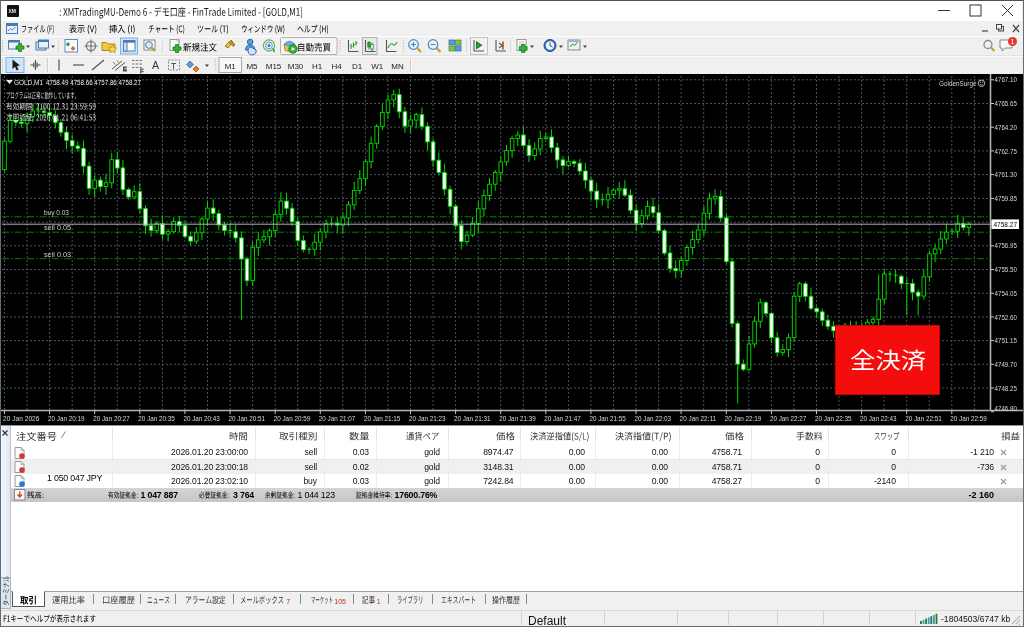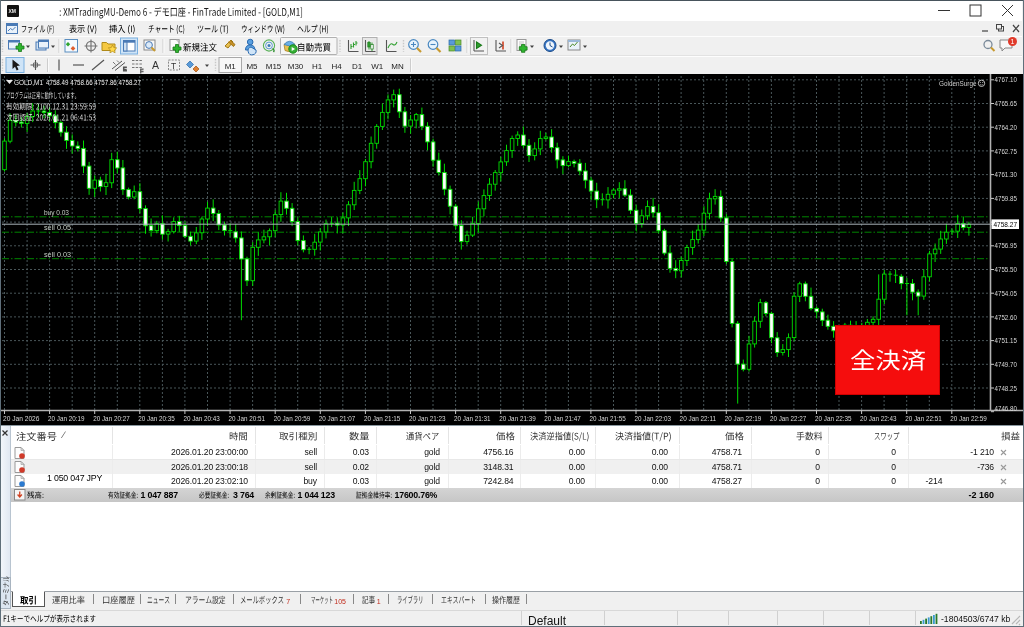--- a/index.html
+++ b/index.html
@@ -838,7 +838,7 @@
     <div class="abs" style="left:197px;top:447.2px;width:120px;text-align:right;font-size:8.6px;letter-spacing:-0.1px;color:#111">sell</div>
     <div class="abs" style="left:249px;top:447.2px;width:120px;text-align:right;font-size:8.6px;letter-spacing:-0.1px;color:#111">0.03</div>
     <div class="abs" style="left:320px;top:447.2px;width:120px;text-align:right;font-size:8.6px;letter-spacing:-0.1px;color:#111">gold</div>
-    <div class="abs" style="left:393.5px;top:447.2px;width:120px;text-align:right;font-size:8.6px;letter-spacing:-0.1px;color:#111">4756.16</div>
+    <div class="abs" style="left:393.5px;top:447.2px;width:120px;text-align:right;font-size:8.6px;letter-spacing:-0.1px;color:#111">8974.47</div>
     <div class="abs" style="left:465px;top:447.2px;width:120px;text-align:right;font-size:8.6px;letter-spacing:-0.1px;color:#111">0.00</div>
     <div class="abs" style="left:548px;top:447.2px;width:120px;text-align:right;font-size:8.6px;letter-spacing:-0.1px;color:#111">0.00</div>
     <div class="abs" style="left:622px;top:447.2px;width:120px;text-align:right;font-size:8.6px;letter-spacing:-0.1px;color:#111">4758.71</div>

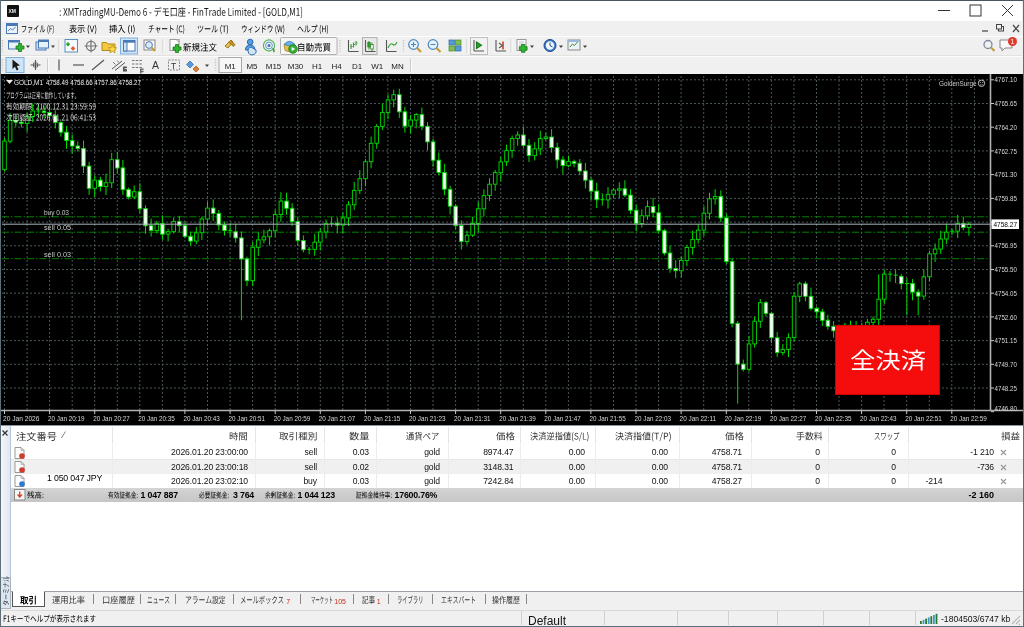--- a/index.html
+++ b/index.html
@@ -908,7 +908,7 @@
     <div class="abs" style="left:622px;top:475.7px;width:120px;text-align:right;font-size:8.6px;letter-spacing:-0.1px;color:#111">4758.27</div>
     <div class="abs" style="left:700px;top:475.7px;width:120px;text-align:right;font-size:8.6px;letter-spacing:-0.1px;color:#111">0</div>
     <div class="abs" style="left:776px;top:475.7px;width:120px;text-align:right;font-size:8.6px;letter-spacing:-0.1px;color:#111">0</div>
-    <div class="abs" style="left:874px;top:475.7px;width:120px;text-align:center;font-size:8.6px;letter-spacing:-0.1px;color:#111">-214</div>
+    <div class="abs" style="left:874px;top:475.7px;width:120px;text-align:left;font-size:8.6px;letter-spacing:-0.1px;color:#111">-214</div>
     <svg class="abs" style="left:1000px;top:477.5px" width="8" height="8" xmlns="http://www.w3.org/2000/svg">
       <path d="M1 1 L6 6 M6 1 L1 6" stroke="#999" stroke-width="1.1"></path>
     </svg>

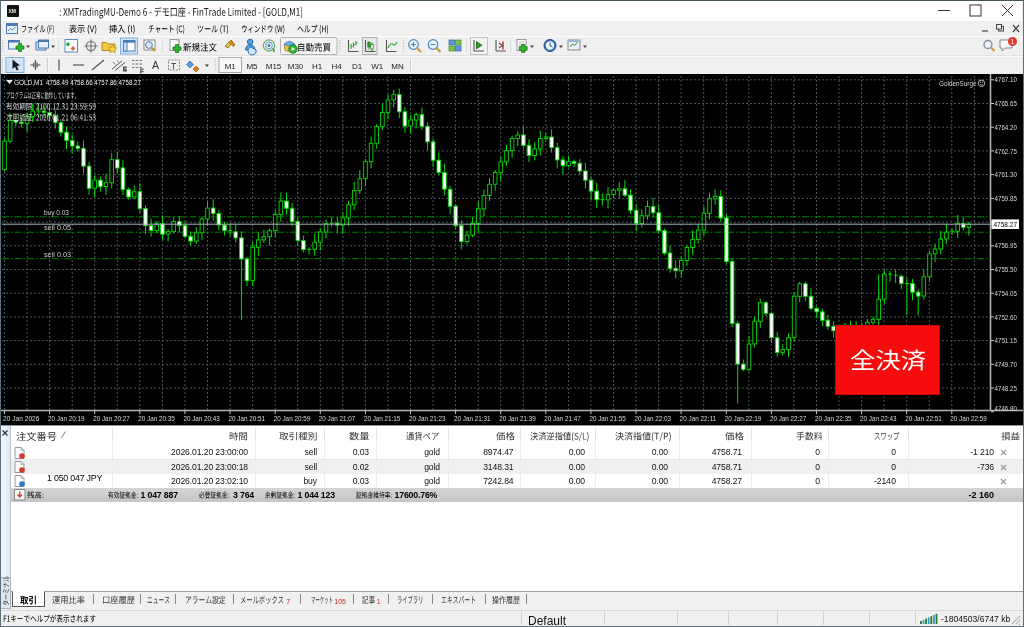--- a/index.html
+++ b/index.html
@@ -941,7 +941,7 @@
         <path transform="translate(0,7.83) scale(0.7479,1)" d="M4.9 -1.3C5.6 -0.8 6.3 -0.1 6.7 0.3L7.2 -0C6.8 -0.5 6 -1.1 5.4 -1.6ZM2 -1.6C1.6 -1 0.9 -0.4 0.3 -0.1C0.5 0 0.7 0.2 0.8 0.3C1.4 -0.1 2.1 -0.7 2.5 -1.4ZM0.7 -2.6V-2H3.5V-0.1C3.5 0 3.4 0.1 3.3 0.1C3.2 0.1 2.8 0.1 2.3 0.1C2.4 0.2 2.5 0.5 2.5 0.6C3.1 0.6 3.5 0.6 3.7 0.5C4 0.4 4.1 0.3 4.1 -0.1V-2H6.9V-2.6H4.1V-3.5H5.8V-4.1H1.8C2.6 -4.6 3.3 -5.2 3.8 -5.8C4.5 -4.9 5.8 -4 7 -3.4C7.1 -3.6 7.2 -3.8 7.3 -3.9C6.2 -4.4 4.8 -5.3 4 -6.4H3.5C2.9 -5.5 1.6 -4.4 0.3 -3.8C0.4 -3.7 0.6 -3.5 0.6 -3.4C1 -3.5 1.4 -3.8 1.8 -4V-3.5H3.5V-2.6Z M12.5 -5.5V-1.3H13V-5.5ZM14 -6.2V-0.1C14 0 14 0.1 13.9 0.1C13.7 0.1 13.3 0.1 12.9 0.1C12.9 0.2 13 0.5 13 0.6C13.7 0.6 14 0.6 14.3 0.5C14.5 0.4 14.6 0.2 14.6 -0.1V-6.2ZM9.8 -3.1V-2.3H9.2V-3.1ZM10.4 -3.1H11V-2.3H10.4ZM9.8 -3.6H9.2V-4.4H9.8ZM10.4 -3.6V-4.4H11V-3.6ZM11.5 -6.4C10.7 -6.1 9.3 -5.9 8.1 -5.8C8.2 -5.7 8.2 -5.5 8.2 -5.4C8.7 -5.4 9.3 -5.5 9.8 -5.5V-4.8H8.2V-4.4H8.7V-3.6H7.9V-3.1H8.7V-2.3H8.1V-1.9H9.6C9.1 -1.2 8.4 -0.5 7.8 -0.1C7.9 -0 8.1 0.2 8.2 0.3C8.7 -0.1 9.3 -0.7 9.8 -1.4V0.6H10.4V-1.1C10.8 -0.8 11.4 -0.3 11.7 -0.1L12 -0.5C11.7 -0.7 10.8 -1.4 10.4 -1.7V-1.9H12.1V-2.3H11.5V-3.1H12.2V-3.6H11.5V-4.4H12V-4.8H10.4V-5.6C10.9 -5.7 11.5 -5.8 11.9 -6Z M15.9 -4V-3.6H18V-4ZM15.9 -6.1V-5.7H18V-6.1ZM15.9 -3V-2.6H18V-3ZM15.5 -5.1V-4.6H18.3V-5.1ZM18.8 -4V-0.2H18.3V0.3H22.5V-0.2H20.8V-2.7H22.4V-3.3H20.8V-5.4H22.4V-5.9H18.5V-5.4H20.3V-0.2H19.4V-4ZM15.8 -2V0.6H16.3V0.3H18V-2ZM16.3 -1.5H17.5V-0.2H16.3Z M27.7 -5.9V-3.8C27.7 -2.9 27.6 -1.8 27 -1C27.1 -0.9 27.3 -0.7 27.4 -0.6C28 -1.5 28.1 -2.8 28.1 -3.8V-5.4H28.9V-1.7C28.9 -1.2 28.9 -1 29 -0.9C29.1 -0.9 29.2 -0.8 29.3 -0.8C29.4 -0.8 29.5 -0.8 29.6 -0.8C29.7 -0.8 29.8 -0.8 29.9 -0.9C30 -1 30 -1.1 30.1 -1.2C30.1 -1.4 30.1 -1.8 30.1 -2.1C30 -2.2 29.8 -2.2 29.7 -2.3C29.7 -2 29.7 -1.6 29.7 -1.5C29.7 -1.4 29.7 -1.3 29.7 -1.3C29.6 -1.3 29.6 -1.3 29.6 -1.3C29.5 -1.3 29.5 -1.3 29.4 -1.3C29.4 -1.3 29.4 -1.3 29.4 -1.3C29.3 -1.3 29.3 -1.5 29.3 -1.7V-5.9ZM26 -4.7H26.8C26.7 -3.6 26.6 -2.7 26.3 -2C26.2 -2.5 26 -3.2 25.9 -4ZM24 -6.4V-4.9H23.1V-4.4H24V-3L23 -2.6L23.2 -2.1L24 -2.4V-0C24 0.1 24 0.1 23.9 0.1C23.8 0.1 23.5 0.1 23.2 0.1C23.2 0.3 23.3 0.5 23.3 0.6C23.8 0.6 24.1 0.6 24.3 0.5C24.4 0.4 24.5 0.3 24.5 -0V-2.6L25.1 -2.9C25.1 -2.7 25 -2.5 24.9 -2.3C25 -2.2 25.2 -2 25.2 -1.9C25.4 -2.2 25.5 -2.6 25.7 -2.9C25.8 -2.3 25.9 -1.8 26.1 -1.4C25.7 -0.6 25.3 -0.1 24.8 0.2C24.9 0.3 25 0.5 25.1 0.6C25.6 0.3 26 -0.2 26.3 -0.8C26.9 0.2 27.7 0.5 28.7 0.5H30C30 0.4 30.1 0.1 30.2 -0C30 0 29 0 28.8 0C27.9 0 27.1 -0.3 26.6 -1.3C27 -2.3 27.2 -3.5 27.3 -5.2L27 -5.2L26.9 -5.2H26.1C26.1 -5.6 26.2 -6 26.2 -6.3L25.7 -6.4C25.6 -5.1 25.5 -4 25.2 -3L25.1 -3.4L24.5 -3.2V-4.4H25.1V-4.9H24.5V-6.4Z M31.9 -1.6C32.2 -1.2 32.5 -0.6 32.6 -0.3L33.1 -0.5C33 -0.8 32.7 -1.4 32.4 -1.8ZM35.9 -1.8C35.7 -1.4 35.4 -0.8 35.1 -0.4L35.5 -0.3C35.8 -0.6 36.2 -1.2 36.5 -1.6ZM31 -0.1V0.4H37.5V-0.1H34.5V-2H37.1V-2.5H34.5V-3.6H36.1V-4C36.5 -3.7 37 -3.5 37.4 -3.2C37.5 -3.4 37.6 -3.6 37.7 -3.7C36.6 -4.3 35.2 -5.3 34.4 -6.4H33.9C33.3 -5.4 32 -4.3 30.7 -3.7C30.8 -3.5 31 -3.3 31 -3.2C31.5 -3.4 31.9 -3.7 32.3 -4V-3.6H33.9V-2.5H31.3V-2H33.9V-0.1ZM34.2 -5.8C34.6 -5.2 35.3 -4.6 36 -4.1H32.4C33.1 -4.6 33.8 -5.3 34.2 -5.8Z M39.1 -3C39.3 -3 39.6 -3.2 39.6 -3.5C39.6 -3.8 39.3 -4 39.1 -4C38.8 -4 38.6 -3.8 38.6 -3.5C38.6 -3.2 38.8 -3 39.1 -3ZM39.1 0.1C39.3 0.1 39.6 -0.1 39.6 -0.4C39.6 -0.7 39.3 -1 39.1 -1C38.8 -1 38.6 -0.7 38.6 -0.4C38.6 -0.1 38.8 0.1 39.1 0.1Z" fill="#000"></path>
       </svg>
     </div>
-    <div class="abs" style="left:297.5px;top:489.9px;font-size:8.8px;font-weight:bold;letter-spacing:-0.2px;color:#000">1 044 123</div>
+    <div class="abs" style="left:297.5px;top:489.9px;font-size:8.8px;font-weight:normal;letter-spacing:-0.2px;color:#000">1 044 123</div>
     <div style="position:absolute;left:356.0px;top:490.3px;">
       <svg width="36.0" height="10.0" viewBox="0 0 36.0 10.0" style="display:block" xmlns="http://www.w3.org/2000/svg">
         <path transform="translate(0,7.83) scale(0.7545,1)" d="M0.7 -4V-3.6H2.8V-4ZM0.7 -6.1V-5.7H2.8V-6.1ZM0.7 -3V-2.6H2.8V-3ZM0.3 -5.1V-4.6H3.1V-5.1ZM3.6 -4V-0.2H3.1V0.3H7.3V-0.2H5.6V-2.7H7.2V-3.3H5.6V-5.4H7.2V-5.9H3.3V-5.4H5.1V-0.2H4.2V-4ZM0.6 -2V0.6H1.1V0.3H2.8V-2ZM1.1 -1.5H2.3V-0.2H1.1Z M12.5 -5.9V-3.8C12.5 -2.9 12.4 -1.8 11.8 -1C11.9 -0.9 12.1 -0.7 12.2 -0.6C12.8 -1.5 12.9 -2.8 12.9 -3.8V-5.4H13.7V-1.7C13.7 -1.2 13.7 -1 13.8 -0.9C13.9 -0.9 14 -0.8 14.1 -0.8C14.2 -0.8 14.3 -0.8 14.4 -0.8C14.5 -0.8 14.6 -0.8 14.7 -0.9C14.8 -1 14.8 -1.1 14.9 -1.2C14.9 -1.4 14.9 -1.8 14.9 -2.1C14.8 -2.2 14.6 -2.2 14.5 -2.3C14.5 -2 14.5 -1.6 14.5 -1.5C14.5 -1.4 14.5 -1.3 14.5 -1.3C14.4 -1.3 14.4 -1.3 14.4 -1.3C14.3 -1.3 14.3 -1.3 14.2 -1.3C14.2 -1.3 14.2 -1.3 14.2 -1.3C14.1 -1.3 14.1 -1.5 14.1 -1.7V-5.9ZM10.8 -4.7H11.6C11.5 -3.6 11.4 -2.7 11.1 -2C11 -2.5 10.8 -3.2 10.7 -4ZM8.8 -6.4V-4.9H7.9V-4.4H8.8V-3L7.8 -2.6L8 -2.1L8.8 -2.4V-0C8.8 0.1 8.8 0.1 8.7 0.1C8.6 0.1 8.3 0.1 8 0.1C8 0.3 8.1 0.5 8.1 0.6C8.6 0.6 8.9 0.6 9.1 0.5C9.2 0.4 9.3 0.3 9.3 -0V-2.6L9.9 -2.9C9.9 -2.7 9.8 -2.5 9.7 -2.3C9.8 -2.2 10 -2 10 -1.9C10.2 -2.2 10.3 -2.6 10.5 -2.9C10.6 -2.3 10.7 -1.8 10.9 -1.4C10.5 -0.6 10.1 -0.1 9.6 0.2C9.7 0.3 9.8 0.5 9.9 0.6C10.4 0.3 10.8 -0.2 11.1 -0.8C11.7 0.2 12.5 0.5 13.5 0.5H14.8C14.8 0.4 14.9 0.1 15 -0C14.8 0 13.8 0 13.6 0C12.7 0 11.9 -0.3 11.4 -1.3C11.8 -2.3 12 -3.5 12.1 -5.2L11.8 -5.2L11.7 -5.2H10.9C10.9 -5.6 11 -6 11 -6.3L10.5 -6.4C10.4 -5.1 10.3 -4 10 -3L9.9 -3.4L9.3 -3.2V-4.4H9.9V-4.9H9.3V-6.4Z M16.7 -1.6C17 -1.2 17.3 -0.6 17.4 -0.3L17.9 -0.5C17.8 -0.8 17.5 -1.4 17.2 -1.8ZM20.7 -1.8C20.5 -1.4 20.2 -0.8 19.9 -0.4L20.3 -0.3C20.6 -0.6 21 -1.2 21.3 -1.6ZM15.8 -0.1V0.4H22.3V-0.1H19.3V-2H21.9V-2.5H19.3V-3.6H20.9V-4C21.3 -3.7 21.8 -3.5 22.2 -3.2C22.3 -3.4 22.4 -3.6 22.5 -3.7C21.4 -4.3 20 -5.3 19.2 -6.4H18.7C18.1 -5.4 16.8 -4.3 15.5 -3.7C15.6 -3.5 15.8 -3.3 15.8 -3.2C16.3 -3.4 16.7 -3.7 17.1 -4V-3.6H18.7V-2.5H16.1V-2H18.7V-0.1ZM19 -5.8C19.4 -5.2 20.1 -4.6 20.8 -4.1H17.2C17.9 -4.6 18.6 -5.3 19 -5.8Z M25.1 -1.9C25.3 -1.5 25.4 -0.9 25.5 -0.5L25.9 -0.6C25.9 -1 25.7 -1.6 25.5 -2.1ZM23.5 -2C23.4 -1.4 23.2 -0.7 23 -0.2C23.1 -0.2 23.3 -0.1 23.4 -0C23.7 -0.5 23.9 -1.2 24 -2ZM26.9 -2.8H28.1V-1.8H26.9ZM26.9 -3.4V-4.3H28.1V-3.4ZM26.9 -1.3H28.1V-0.3H26.9ZM28.7 -6.3C28.5 -5.9 28.3 -5.3 28.1 -4.8H26.9C27.2 -5.3 27.4 -5.8 27.5 -6.2L27 -6.4C26.7 -5.5 26.2 -4.4 25.5 -3.7C25.6 -3.6 25.8 -3.4 25.9 -3.3C26.1 -3.5 26.2 -3.7 26.4 -3.9V0.6H26.9V0.2H30.1V-0.3H28.6V-1.3H29.8V-1.8H28.6V-2.8H29.7V-3.4H28.6V-4.3H30V-4.8H28.6C28.8 -5.2 29.1 -5.7 29.2 -6.1ZM23 -3 23.1 -2.5 24.3 -2.6V0.6H24.8V-2.6L25.4 -2.7C25.5 -2.5 25.5 -2.3 25.5 -2.2L26 -2.4C25.9 -2.8 25.6 -3.5 25.3 -3.9L24.8 -3.8C25 -3.6 25.1 -3.4 25.2 -3.1L24.1 -3.1C24.6 -3.7 25.2 -4.6 25.6 -5.3L25.1 -5.5C24.9 -5.1 24.6 -4.6 24.3 -4.1C24.2 -4.3 24.1 -4.5 23.9 -4.6C24.2 -5.1 24.5 -5.7 24.8 -6.2L24.3 -6.4C24.1 -6 23.9 -5.4 23.6 -4.9L23.4 -5.2L23.1 -4.8C23.4 -4.5 23.8 -4 24 -3.7C23.9 -3.5 23.7 -3.2 23.6 -3Z M33.8 -1.6C34.1 -1.1 34.5 -0.6 34.6 -0.2L35.1 -0.5C35 -0.9 34.6 -1.4 34.2 -1.8ZM35.2 -6.3V-5.4H33.5V-4.9H35.2V-3.9H33.2V-3.4H36.2V-2.5H33.2V-2H36.2V-0.1C36.2 0 36.1 0.1 36 0.1C35.9 0.1 35.5 0.1 35.1 0C35.1 0.2 35.2 0.4 35.2 0.6C35.8 0.6 36.2 0.6 36.4 0.5C36.6 0.4 36.7 0.3 36.7 -0.1V-2H37.7V-2.5H36.7V-3.4H37.7V-3.9H35.7V-4.9H37.3V-5.4H35.7V-6.3ZM31.7 -6.4V-4.8H30.7V-4.3H31.7V-2.7C31.3 -2.5 30.9 -2.4 30.6 -2.3L30.8 -1.8L31.7 -2.1V-0.1C31.7 0 31.7 0.1 31.6 0.1C31.5 0.1 31.2 0.1 30.9 0.1C30.9 0.2 31 0.4 31 0.6C31.5 0.6 31.8 0.6 32 0.5C32.2 0.4 32.2 0.2 32.2 -0.1V-2.3L33.1 -2.5L33 -3.1L32.2 -2.8V-4.3H33V-4.8H32.2V-6.4Z M44.4 -4.8C44.1 -4.5 43.6 -4.1 43.2 -3.8L43.6 -3.6C44 -3.8 44.5 -4.2 44.9 -4.5ZM38.4 -2.4 38.7 -1.9C39.2 -2.1 39.8 -2.4 40.4 -2.7L40.3 -3.2C39.6 -2.9 38.9 -2.6 38.4 -2.4ZM38.6 -4.4C39.1 -4.1 39.6 -3.8 39.8 -3.5L40.2 -3.9C40 -4.1 39.5 -4.5 39 -4.7ZM43.1 -2.9C43.7 -2.6 44.4 -2.2 44.8 -1.8L45.2 -2.2C44.8 -2.5 44 -3 43.5 -3.2ZM42.2 -3.2C42.3 -3 42.5 -2.9 42.6 -2.6L41.3 -2.6C41.9 -3.1 42.5 -3.8 42.9 -4.3L42.5 -4.5C42.3 -4.2 42 -3.9 41.7 -3.5C41.5 -3.7 41.3 -3.8 41.1 -4C41.3 -4.2 41.6 -4.6 41.9 -4.9L41.7 -5H45V-5.5H42.1V-6.4H41.5V-5.5H38.6V-5H41.3C41.1 -4.8 40.9 -4.5 40.7 -4.2L40.5 -4.3L40.2 -4C40.6 -3.8 41.1 -3.5 41.4 -3.2C41.1 -3 40.9 -2.7 40.7 -2.6L40.2 -2.5L40.2 -2L42.9 -2.2C43 -2.1 43.1 -1.9 43.1 -1.8L43.6 -2C43.4 -2.4 43 -3 42.6 -3.4ZM38.4 -1.5V-0.9H41.5V0.6H42.1V-0.9H45.2V-1.5H42.1V-2H41.5V-1.5Z M46.7 -3C46.9 -3 47.2 -3.2 47.2 -3.5C47.2 -3.8 46.9 -4 46.7 -4C46.4 -4 46.2 -3.8 46.2 -3.5C46.2 -3.2 46.4 -3 46.7 -3ZM46.7 0.1C46.9 0.1 47.2 -0.1 47.2 -0.4C47.2 -0.7 46.9 -1 46.7 -1C46.4 -1 46.2 -0.7 46.2 -0.4C46.2 -0.1 46.4 0.1 46.7 0.1Z" fill="#000"></path>

